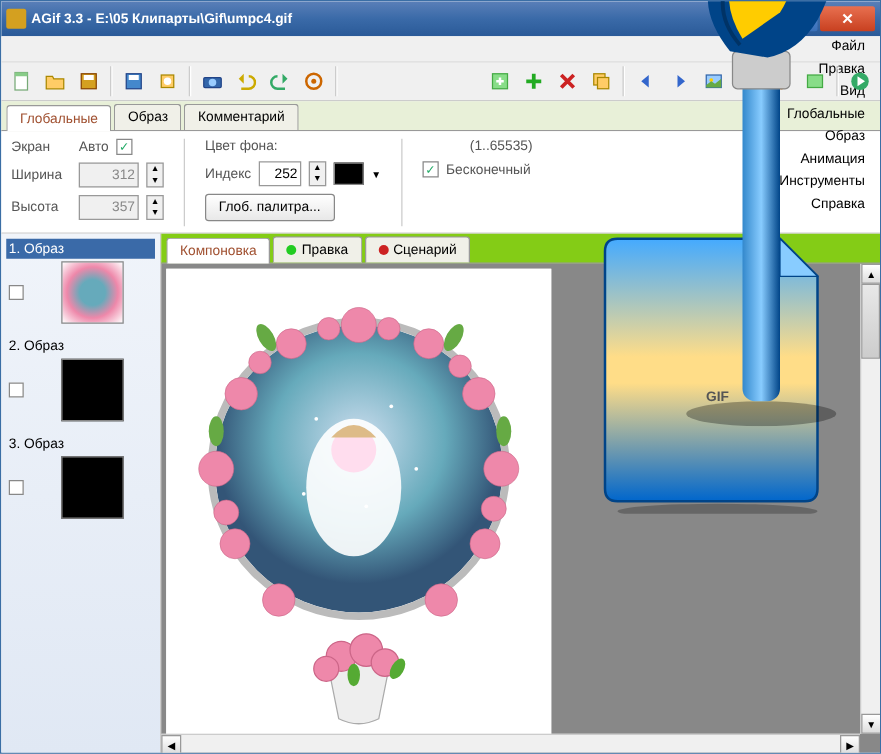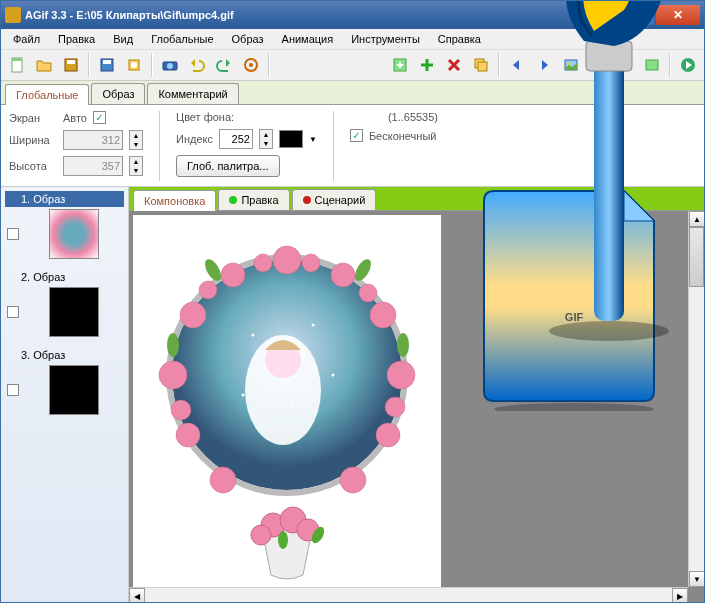--- a/index.html
+++ b/index.html
@@ -11,7 +11,7 @@
 .win-btn { width: 28px; height: 20px; border-radius: 2px; display: flex; align-items: center; justify-content: center; cursor: pointer; color: #fff; font-weight: bold; font-size: 12px; }
 .win-min, .win-max { background: linear-gradient(#5a90d8, #3a70b8); }
 .win-close { background: linear-gradient(#e87050, #c84020); width: 44px; }
-.menubar { height: 20px; background: #f0f0f0; display: flex; align-items: center; padding: 0 4px; gap: 2px; }
+.menubar { height: 20px; background: #f0f0f0; display: flex; align-items: flex-end; padding: 0 4px; gap: 2px; flex-direction: column; }
 .menu-item { padding: 2px 8px; cursor: pointer; }
 .toolbar { height: 32px; background: #f0f0f0; border-top: 1px solid #ddd; border-bottom: 1px solid #ccc; display: flex; align-items: center; padding: 0 4px; gap: 3px; }
 .toolbar .sep { width: 2px; height: 24px; border-left: 1px solid #ccc; border-right: 1px solid #fff; margin: 0 2px; }

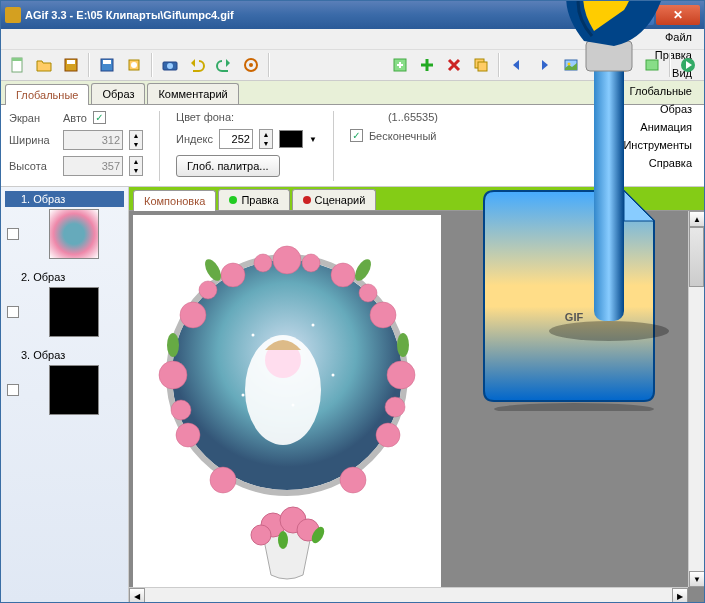--- a/index.html
+++ b/index.html
@@ -23,7 +23,7 @@
 .grp { display: flex; flex-direction: column; gap: 6px; }
 .grp-row { display: flex; align-items: center; gap: 6px; }
 .grp-label { color: #555; }
-.num-input { width: 60px; height: 20px; border: 1px solid #999; background: #f0f0f0; color: #888; text-align: right; padding: 0 2px; }
+.num-input { width: 48px; height: 20px; border: 1px solid #999; background: #f0f0f0; color: #888; text-align: right; padding: 0 2px; }
 .spinner { width: 14px; height: 20px; border: 1px solid #999; background: #f0f0f0; display: flex; flex-direction: column; }
 .spinner span { flex: 1; font-size: 7px; text-align: center; line-height: 9px; }
 .btn { height: 22px; padding: 4px 10px; border: 1px solid #888; background: linear-gradient(#fff, #e8e8e8); border-radius: 3px; cursor: pointer; }

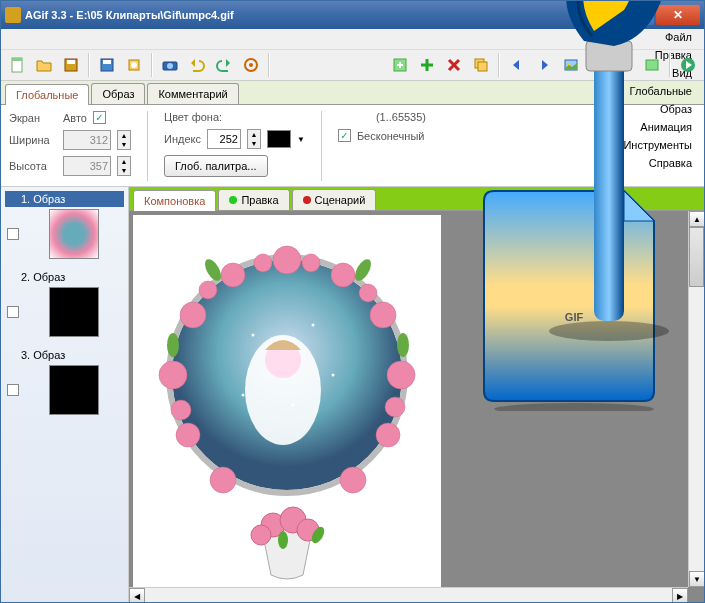--- a/index.html
+++ b/index.html
@@ -33,7 +33,7 @@
 .frame-list { width: 128px; background: linear-gradient(#f0f4fa, #e0e8f4); border-right: 1px solid #ccc; padding: 2px; overflow-y: auto; }
 .frame-item { margin-bottom: 4px; padding: 2px; cursor: pointer; }
 .frame-item.sel .frame-header { background: #3a6aa8; color: #fff; }
-.frame-header { padding: 2px 16px; }
+.frame-header { padding: 2px 2px; }
 .frame-thumb-row { display: flex; align-items: center; gap: 6px; padding: 2px; }
 .frame-chk { width: 12px; height: 12px; border: 1px solid #888; background: #fff; }
 .frame-thumb { width: 50px; height: 50px; border: 1px solid #888; margin: 0 auto; }

